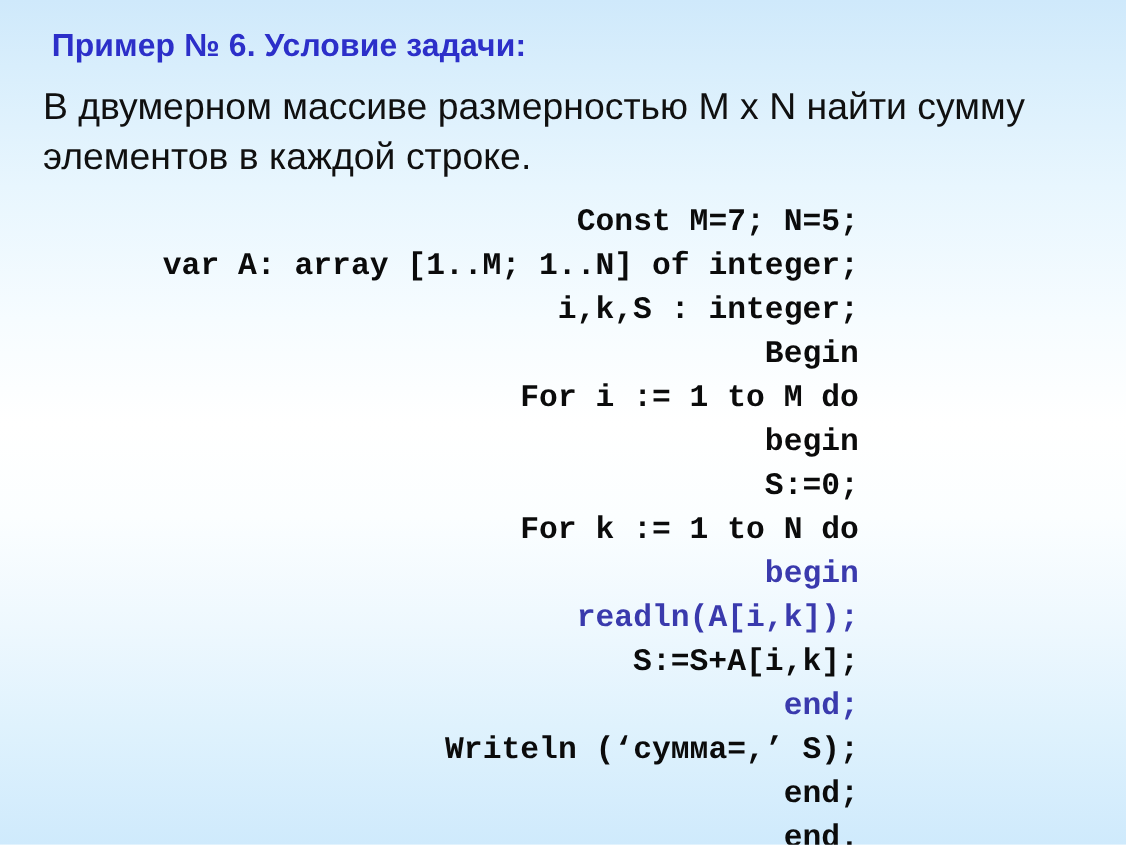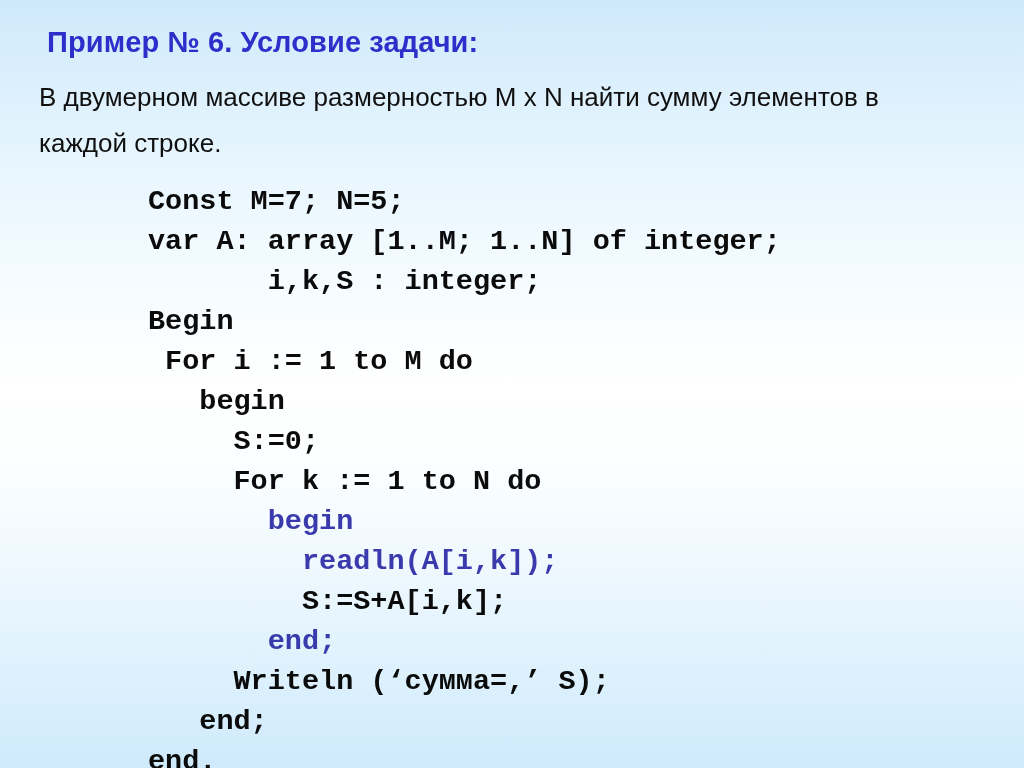--- a/index.html
+++ b/index.html
@@ -51,7 +51,7 @@
     top: 74px;
     width: 930px;
     font-family: "Liberation Sans", sans-serif;
-    font-size: 26px;
+    font-size: 34px;
     font-weight: normal;
     color: #101010;
     line-height: 46px;

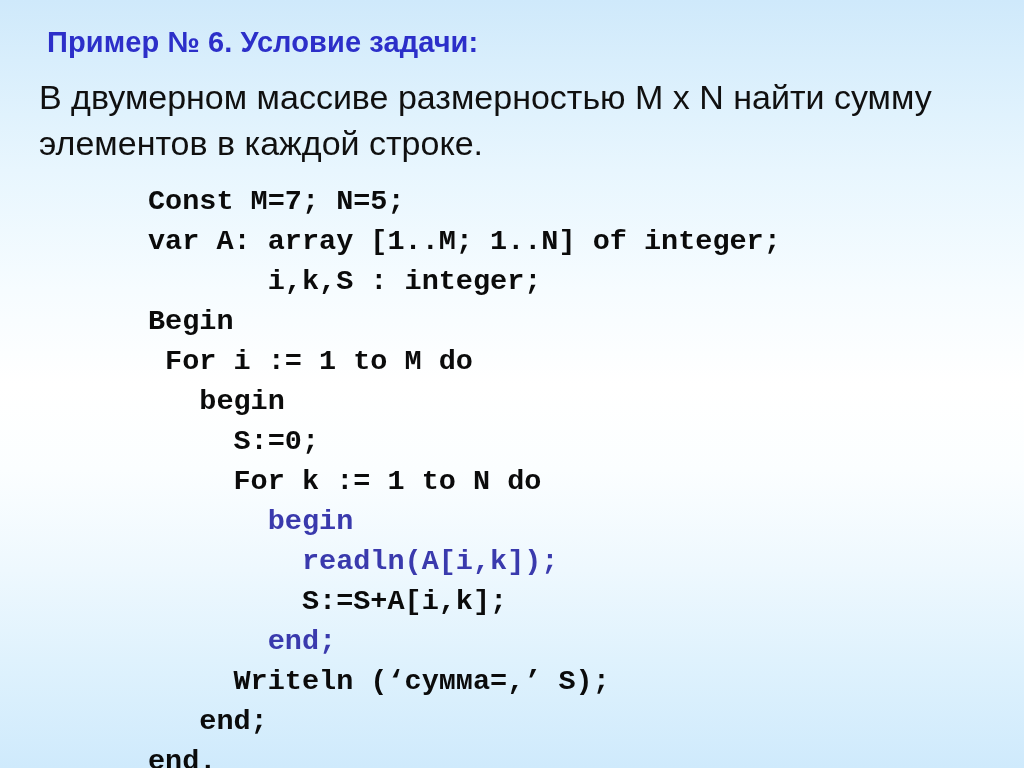--- a/index.html
+++ b/index.html
@@ -73,6 +73,7 @@
   #code .line {
     white-space: pre;
     height: 40px;
+    text-align: right;
   }
   #code .blue {
     color: #3a3aad;

